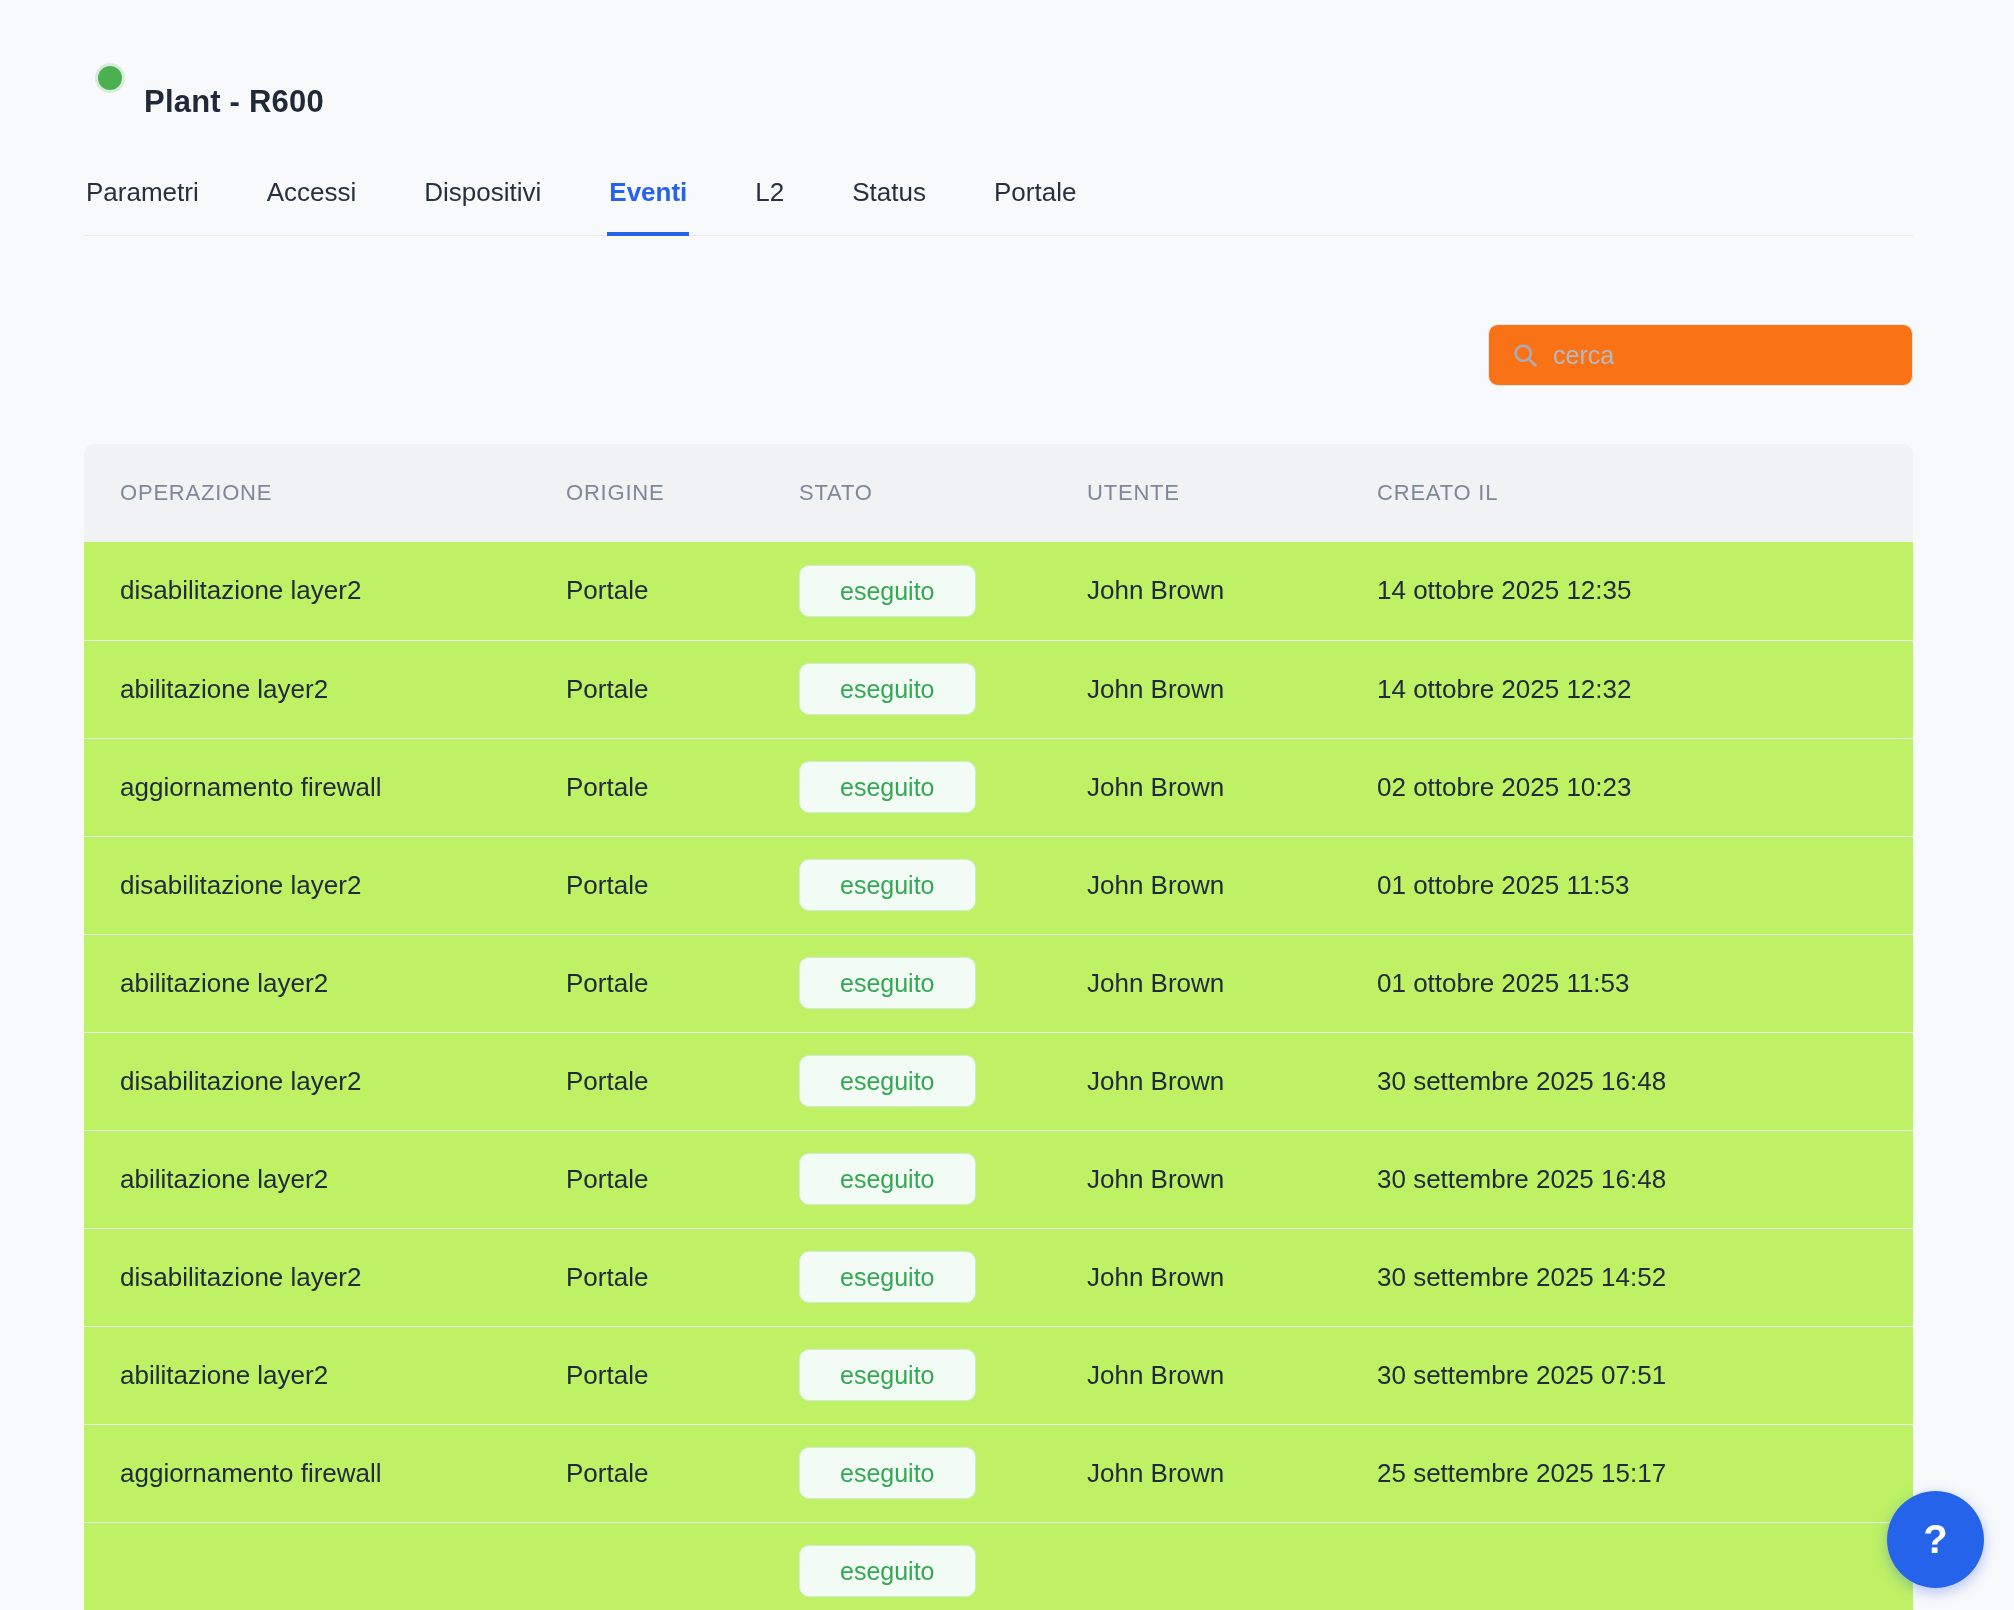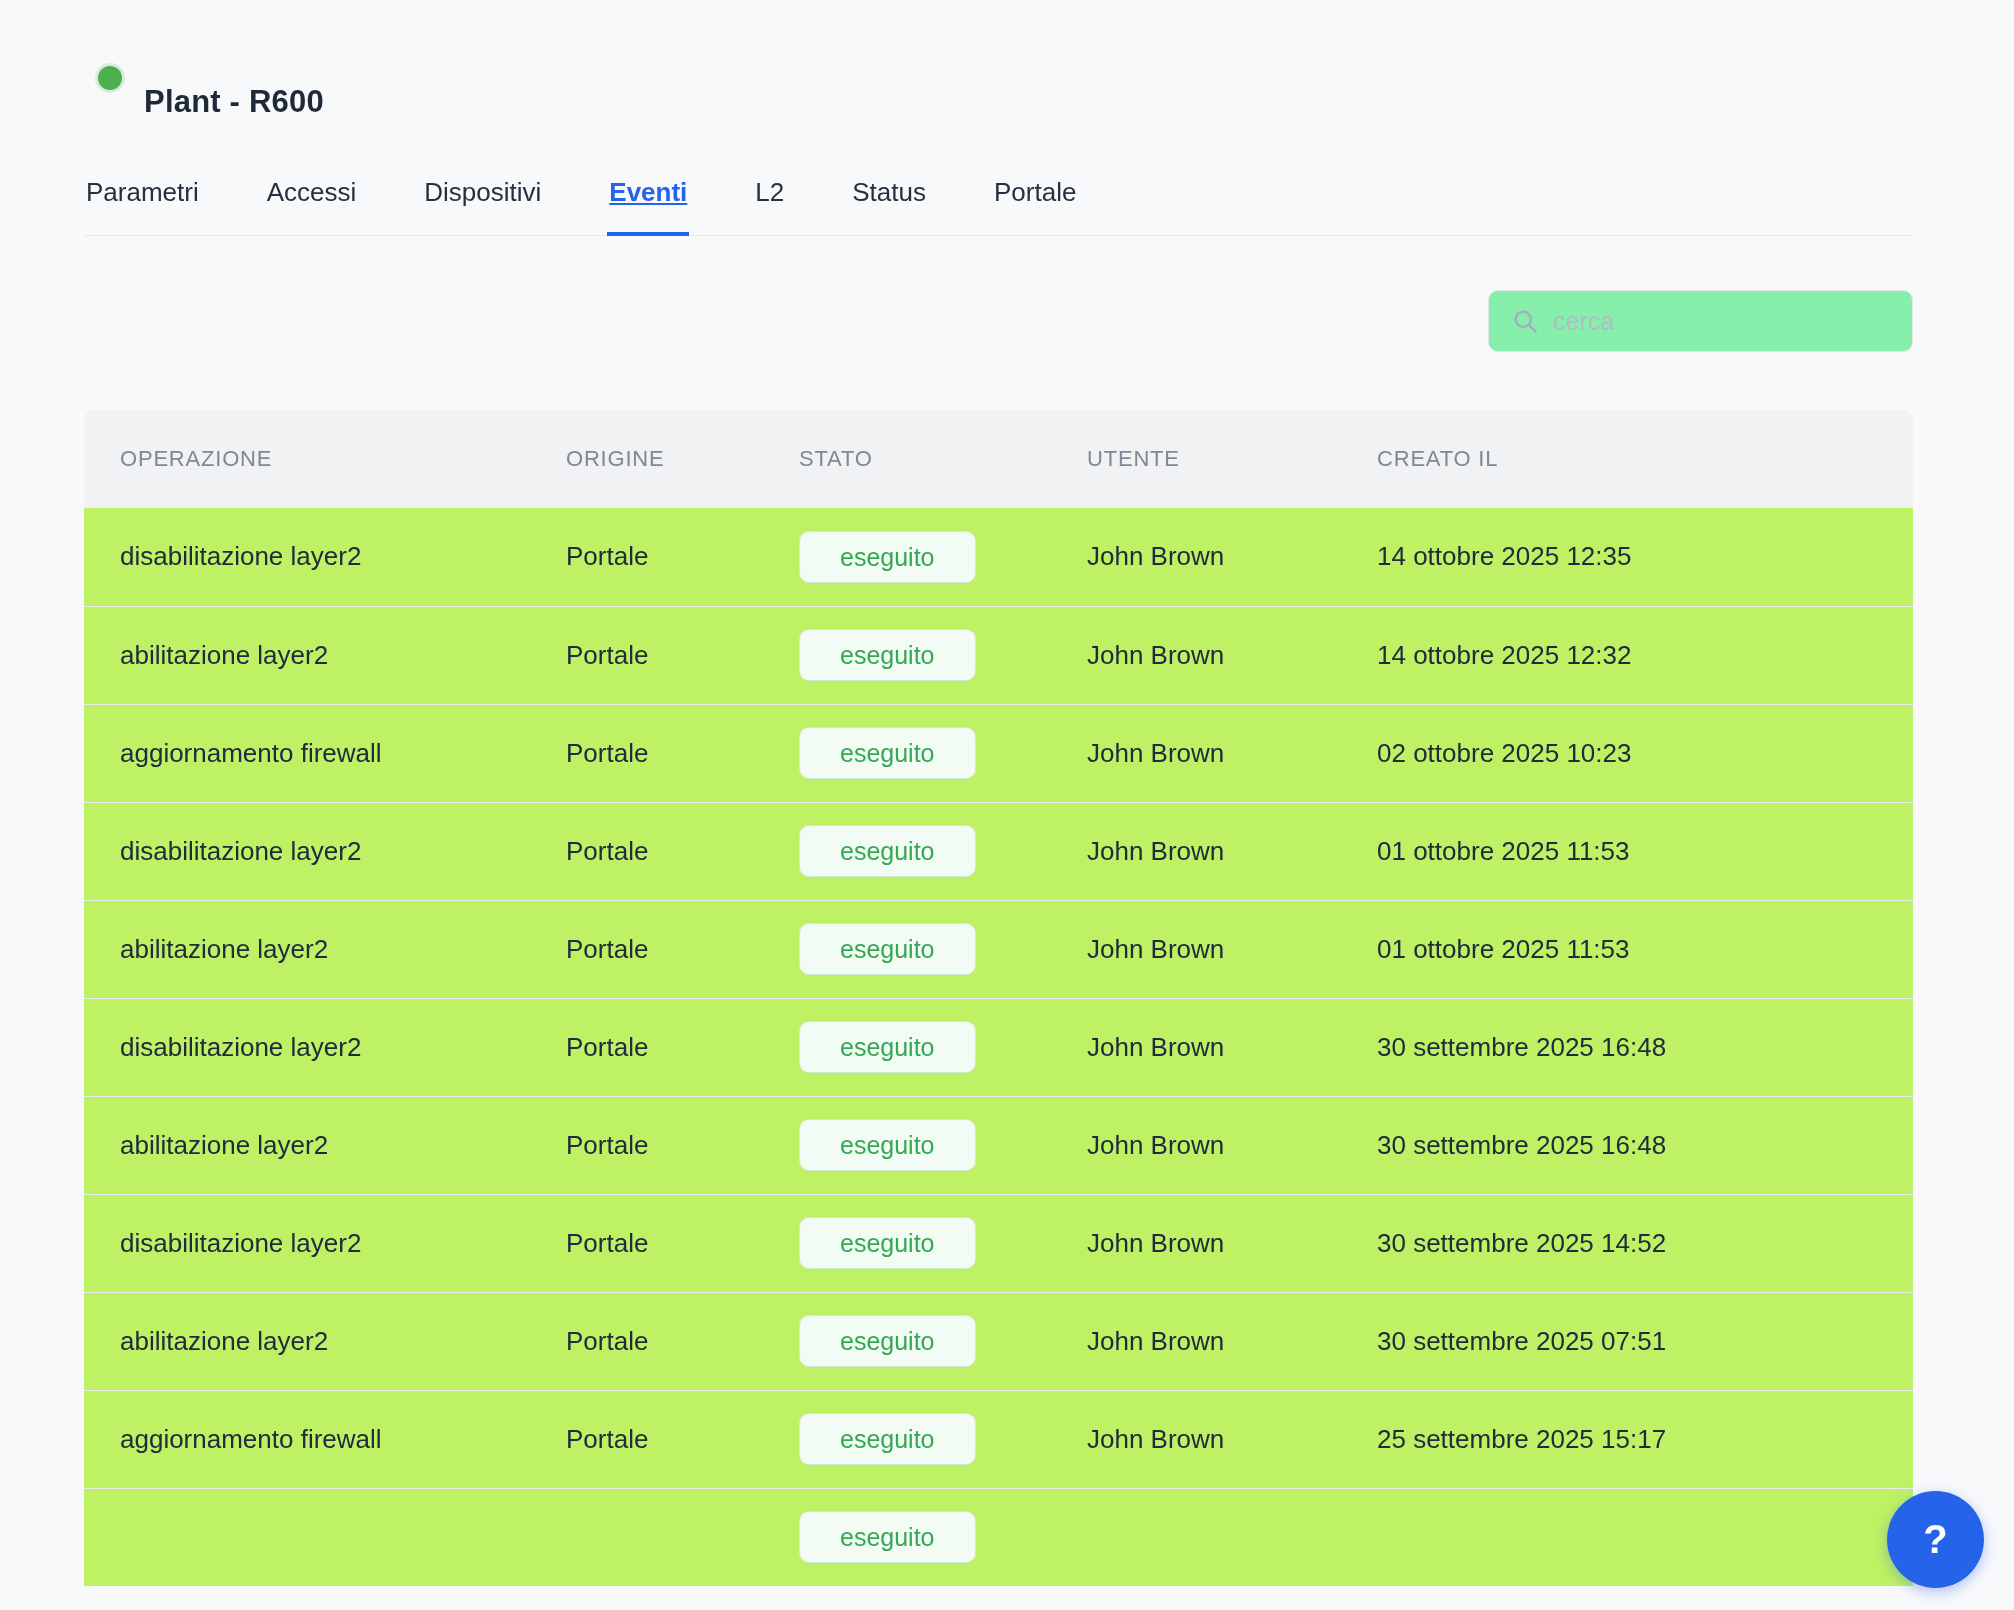--- a/index.html
+++ b/index.html
@@ -66,7 +66,6 @@
     color: var(--accent-blue, #2563eb);
     font-weight: 600;
     border-bottom-color: var(--accent-blue, #2563eb);
-    text-decoration: underline;
   }
 
   

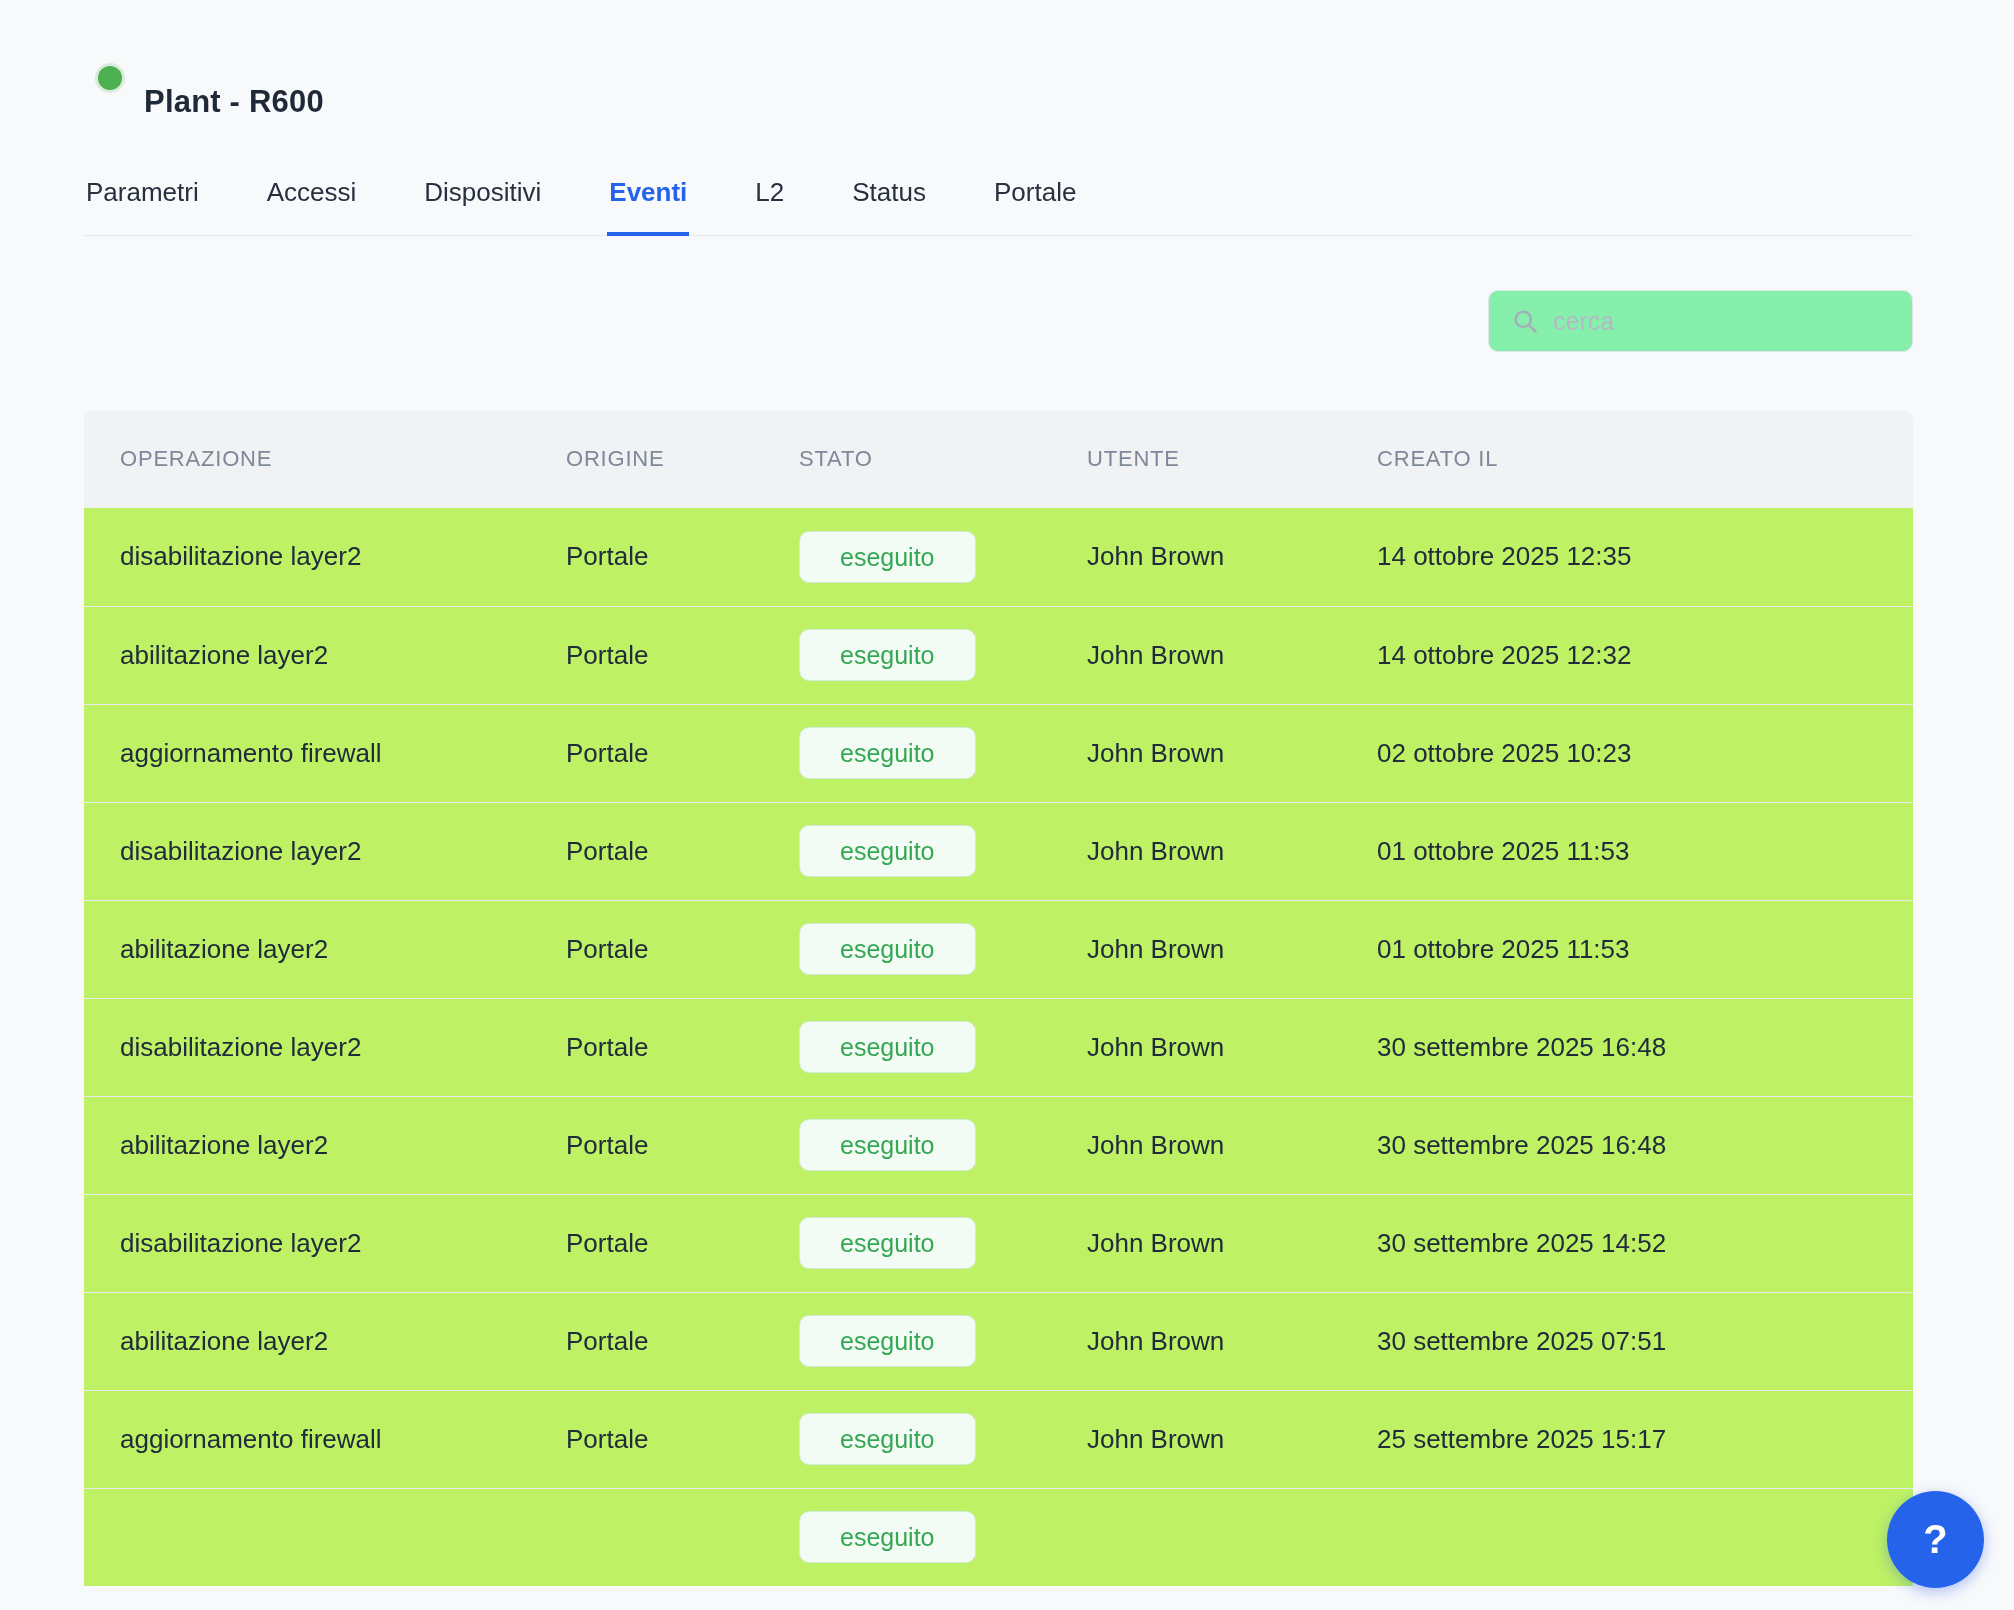--- a/index.html
+++ b/index.html
@@ -80,10 +80,11 @@
     gap: 14px;
     width: 425px;
     height: 62px;
-    background: #86efac;
+    background: #f97316;
     border: 1.5px solid #e2e5ea;
     border-radius: 10px;
     padding: 0 22px;
+    margin-top: 34px;
   }
   .search-box svg { flex: 0 0 auto; }
   .search-input {

